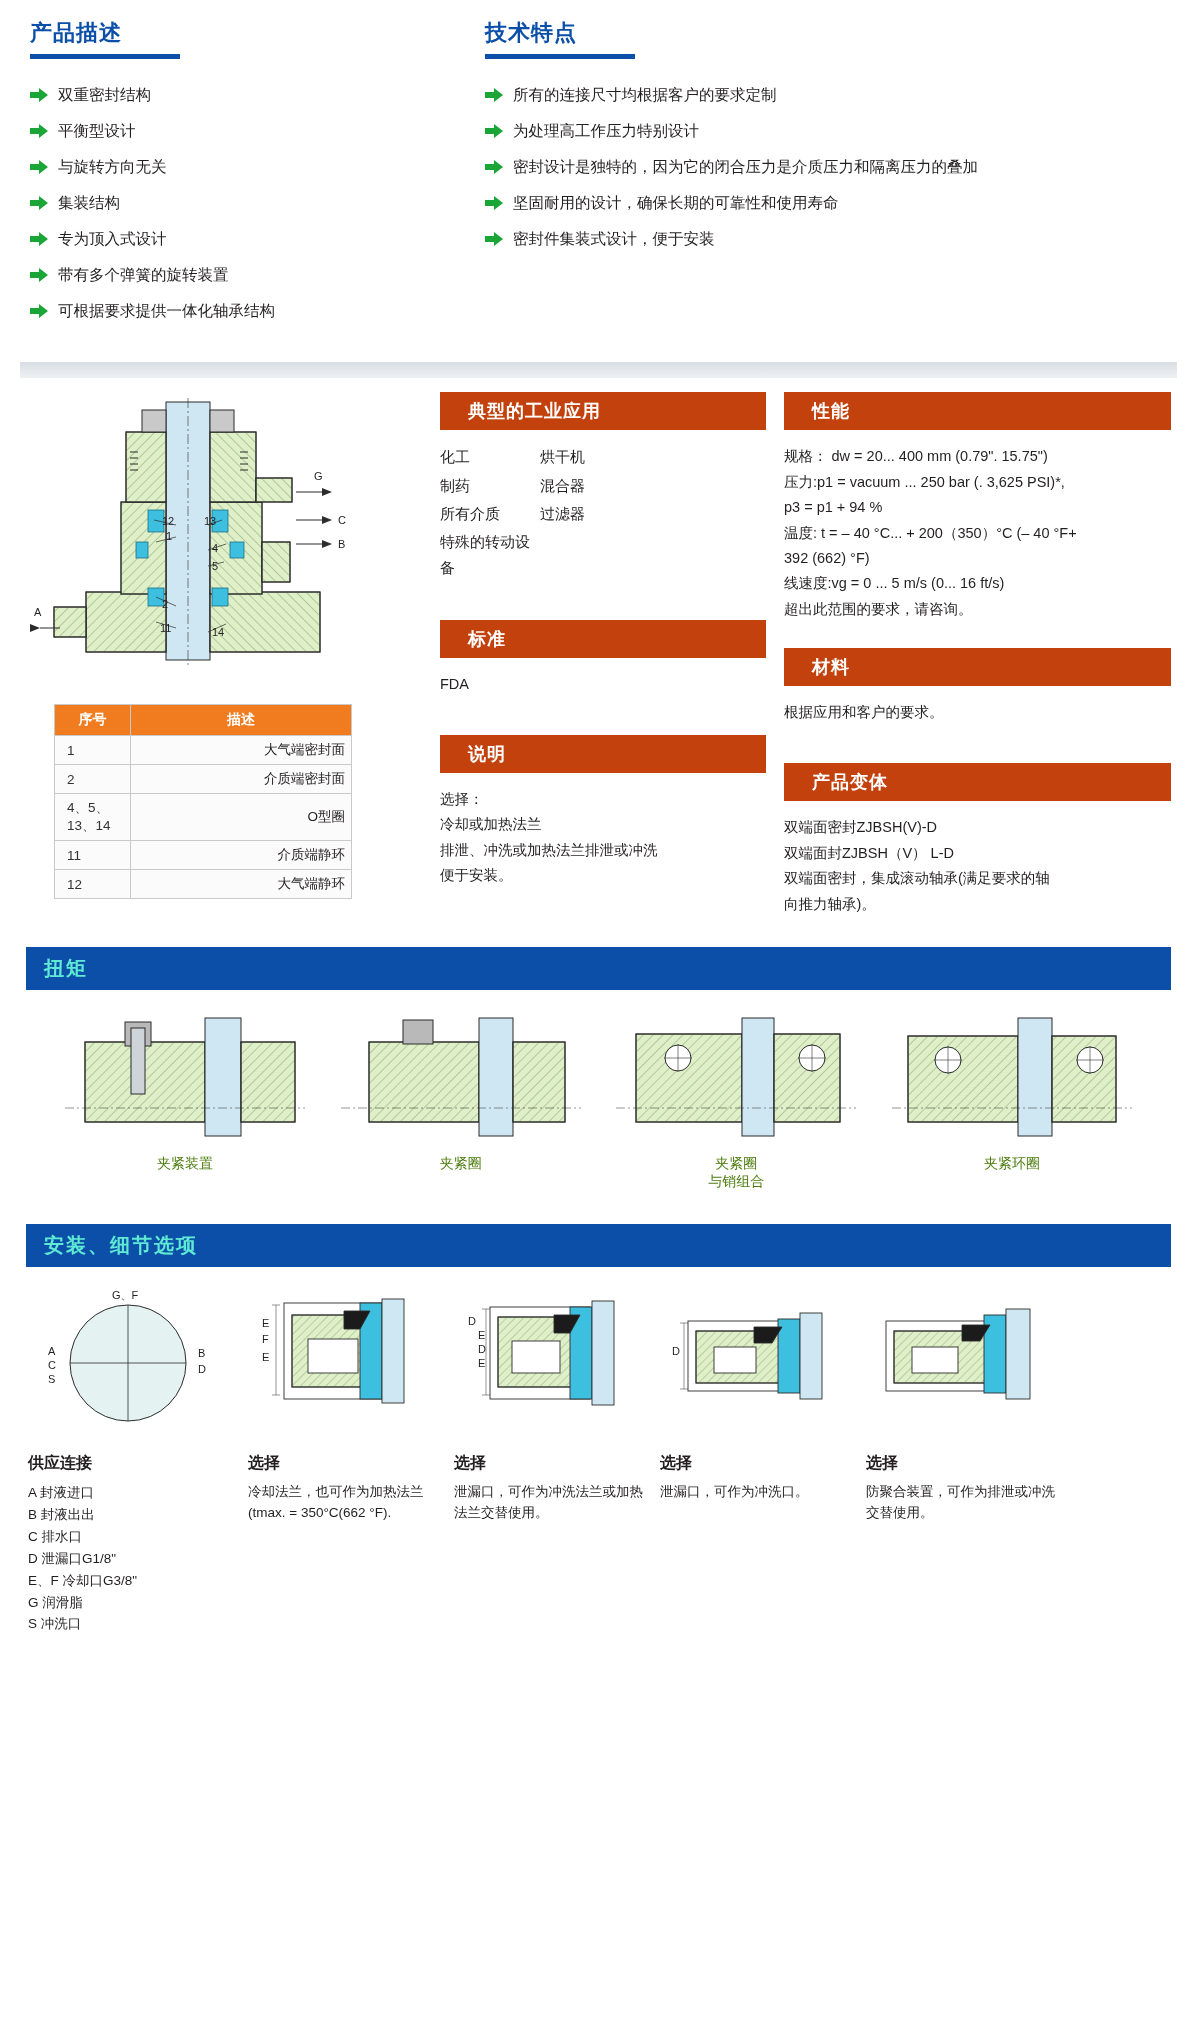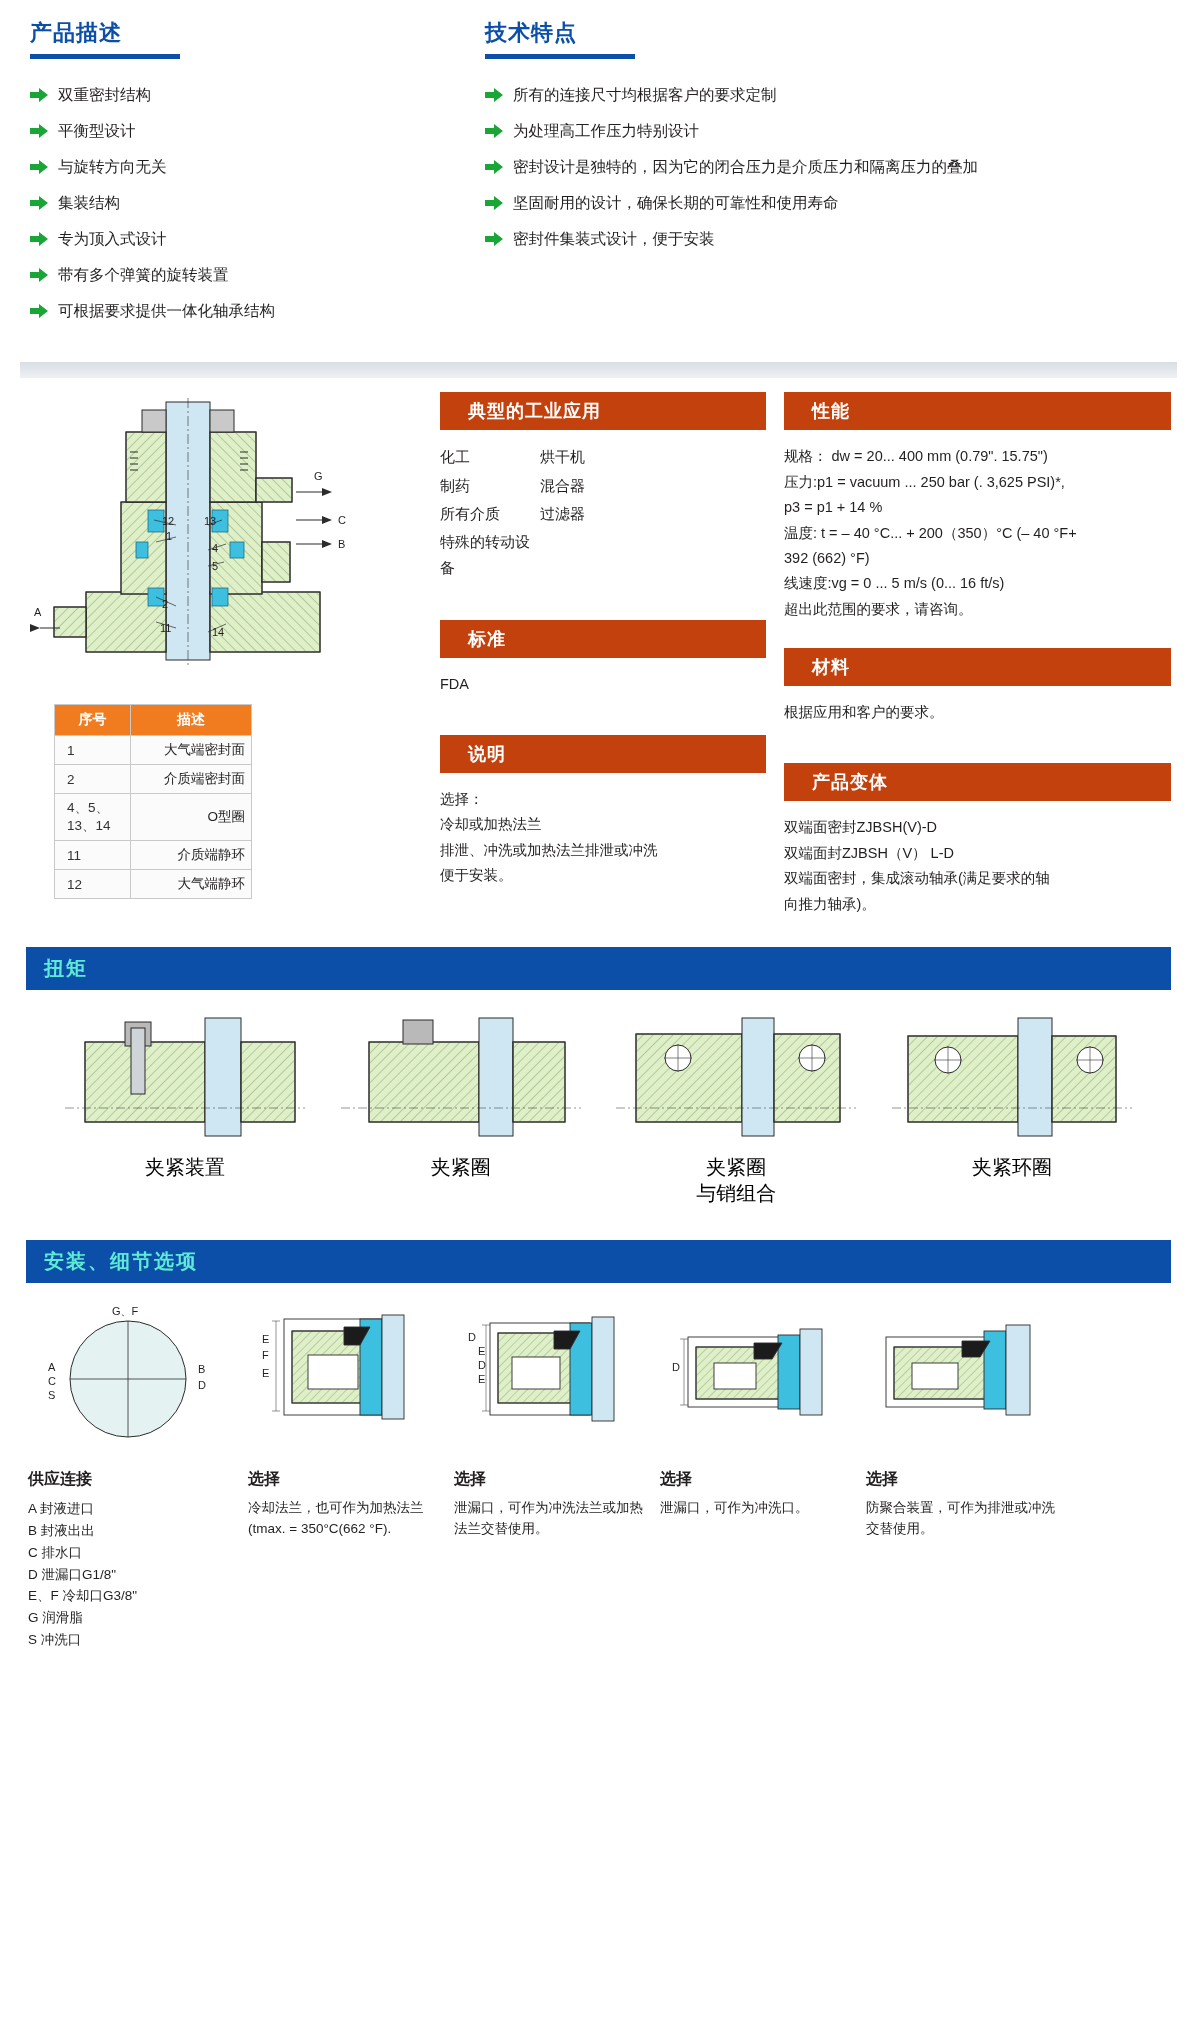--- a/index.html
+++ b/index.html
@@ -436,7 +436,7 @@
       <div class="mid-body">
         <div>规格： dw = 20... 400 mm (0.79". 15.75")</div>
         <div>压力:p1 = vacuum ... 250 bar (. 3,625 PSI)*,</div>
-        <div>p3 = p1 + 14 %</div>
+        <div>p3 = p1 + 94 %</div>
         <div>温度: t = – 40 °C... + 200（350）°C (– 40 °F+</div>
         <div>392 (662) °F)</div>
         <div>线速度:vg = 0 ... 5 m/s (0... 16 ft/s)</div>

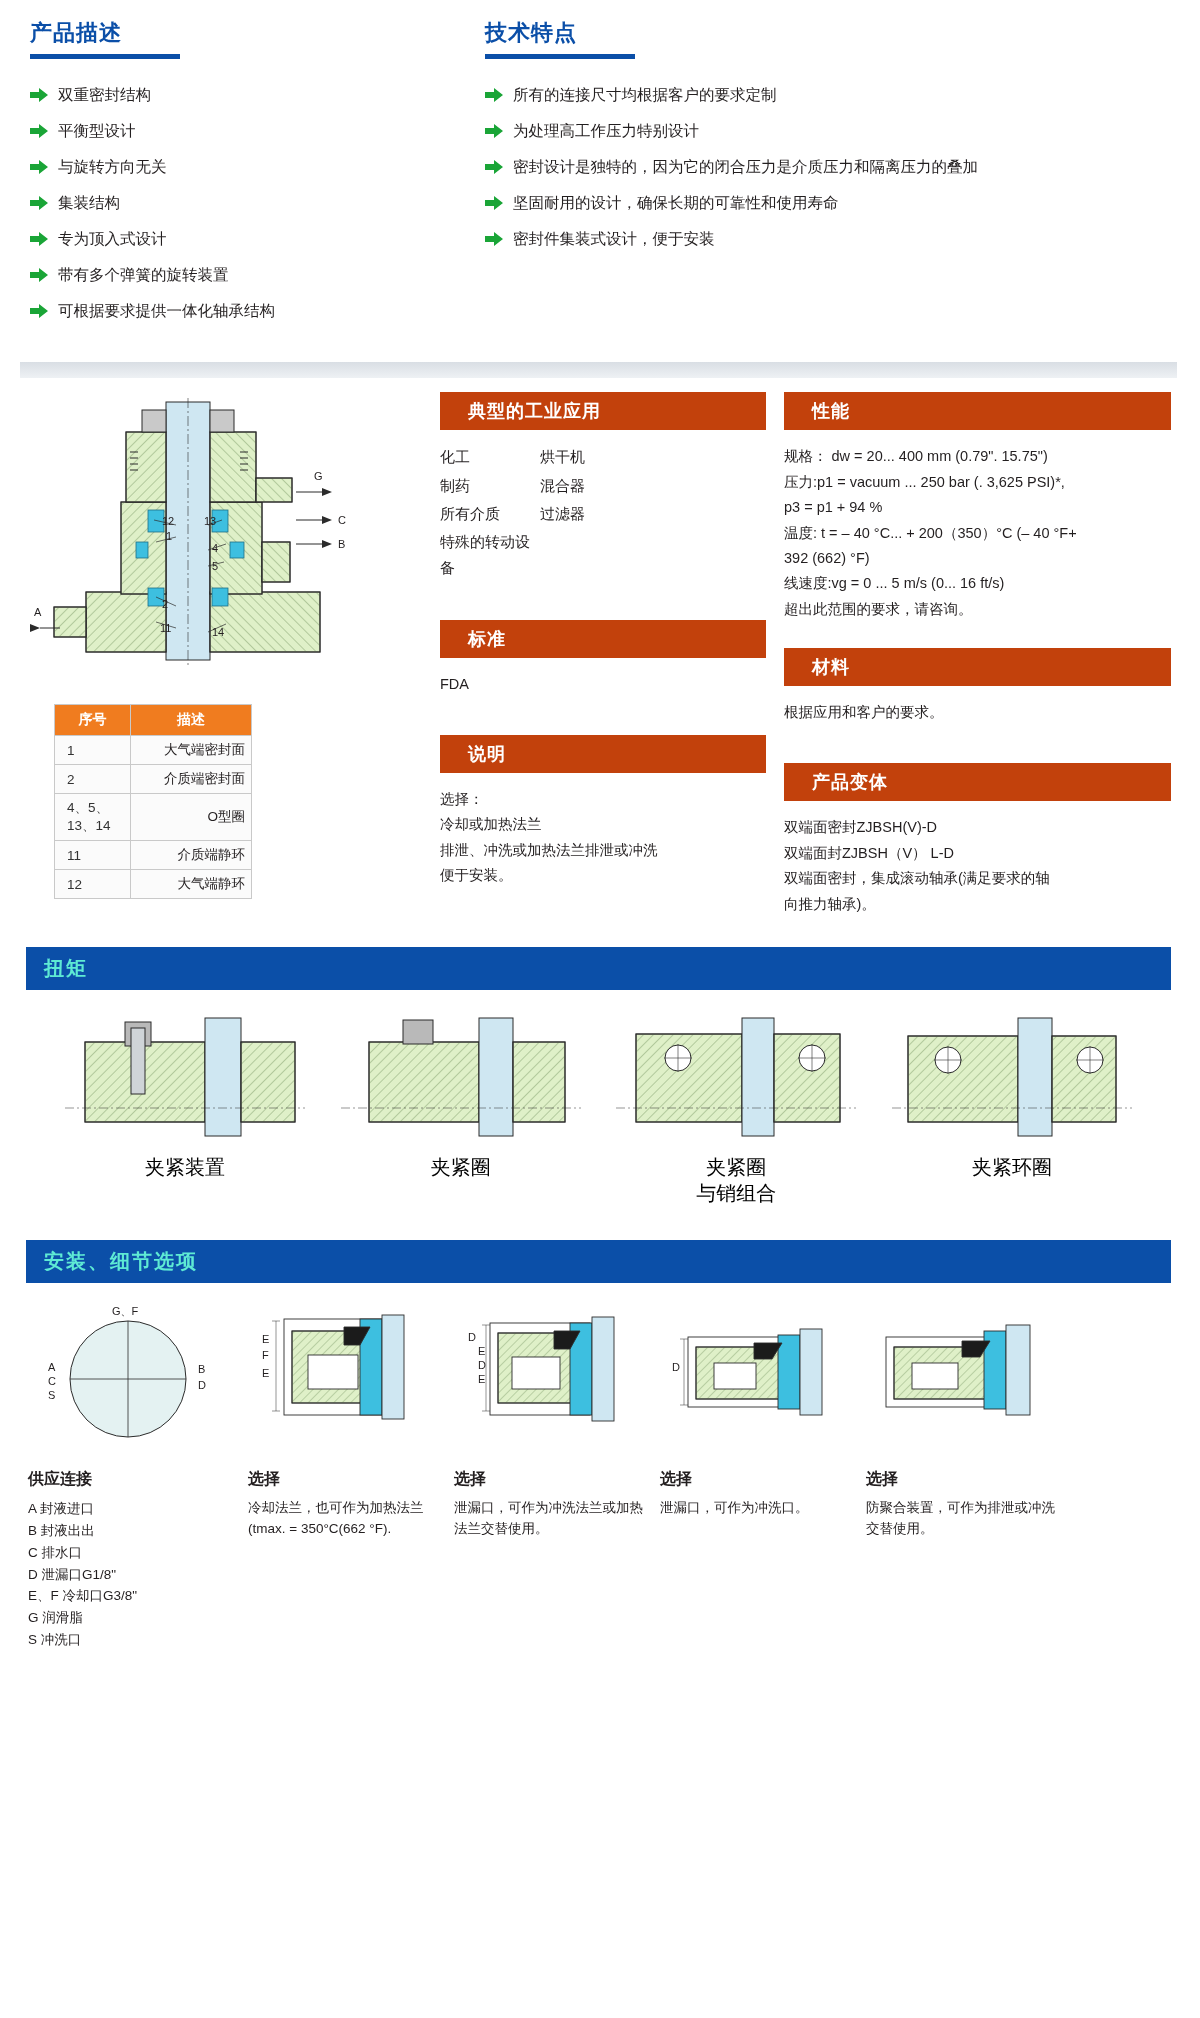--- a/index.html
+++ b/index.html
@@ -87,7 +87,7 @@
   .parts-table {
     margin:18px 0 8px 28px;
     border-collapse:collapse;
-    width:198px;
+    width:298px;
     font-size:13.5px;
   }
   .parts-table th {

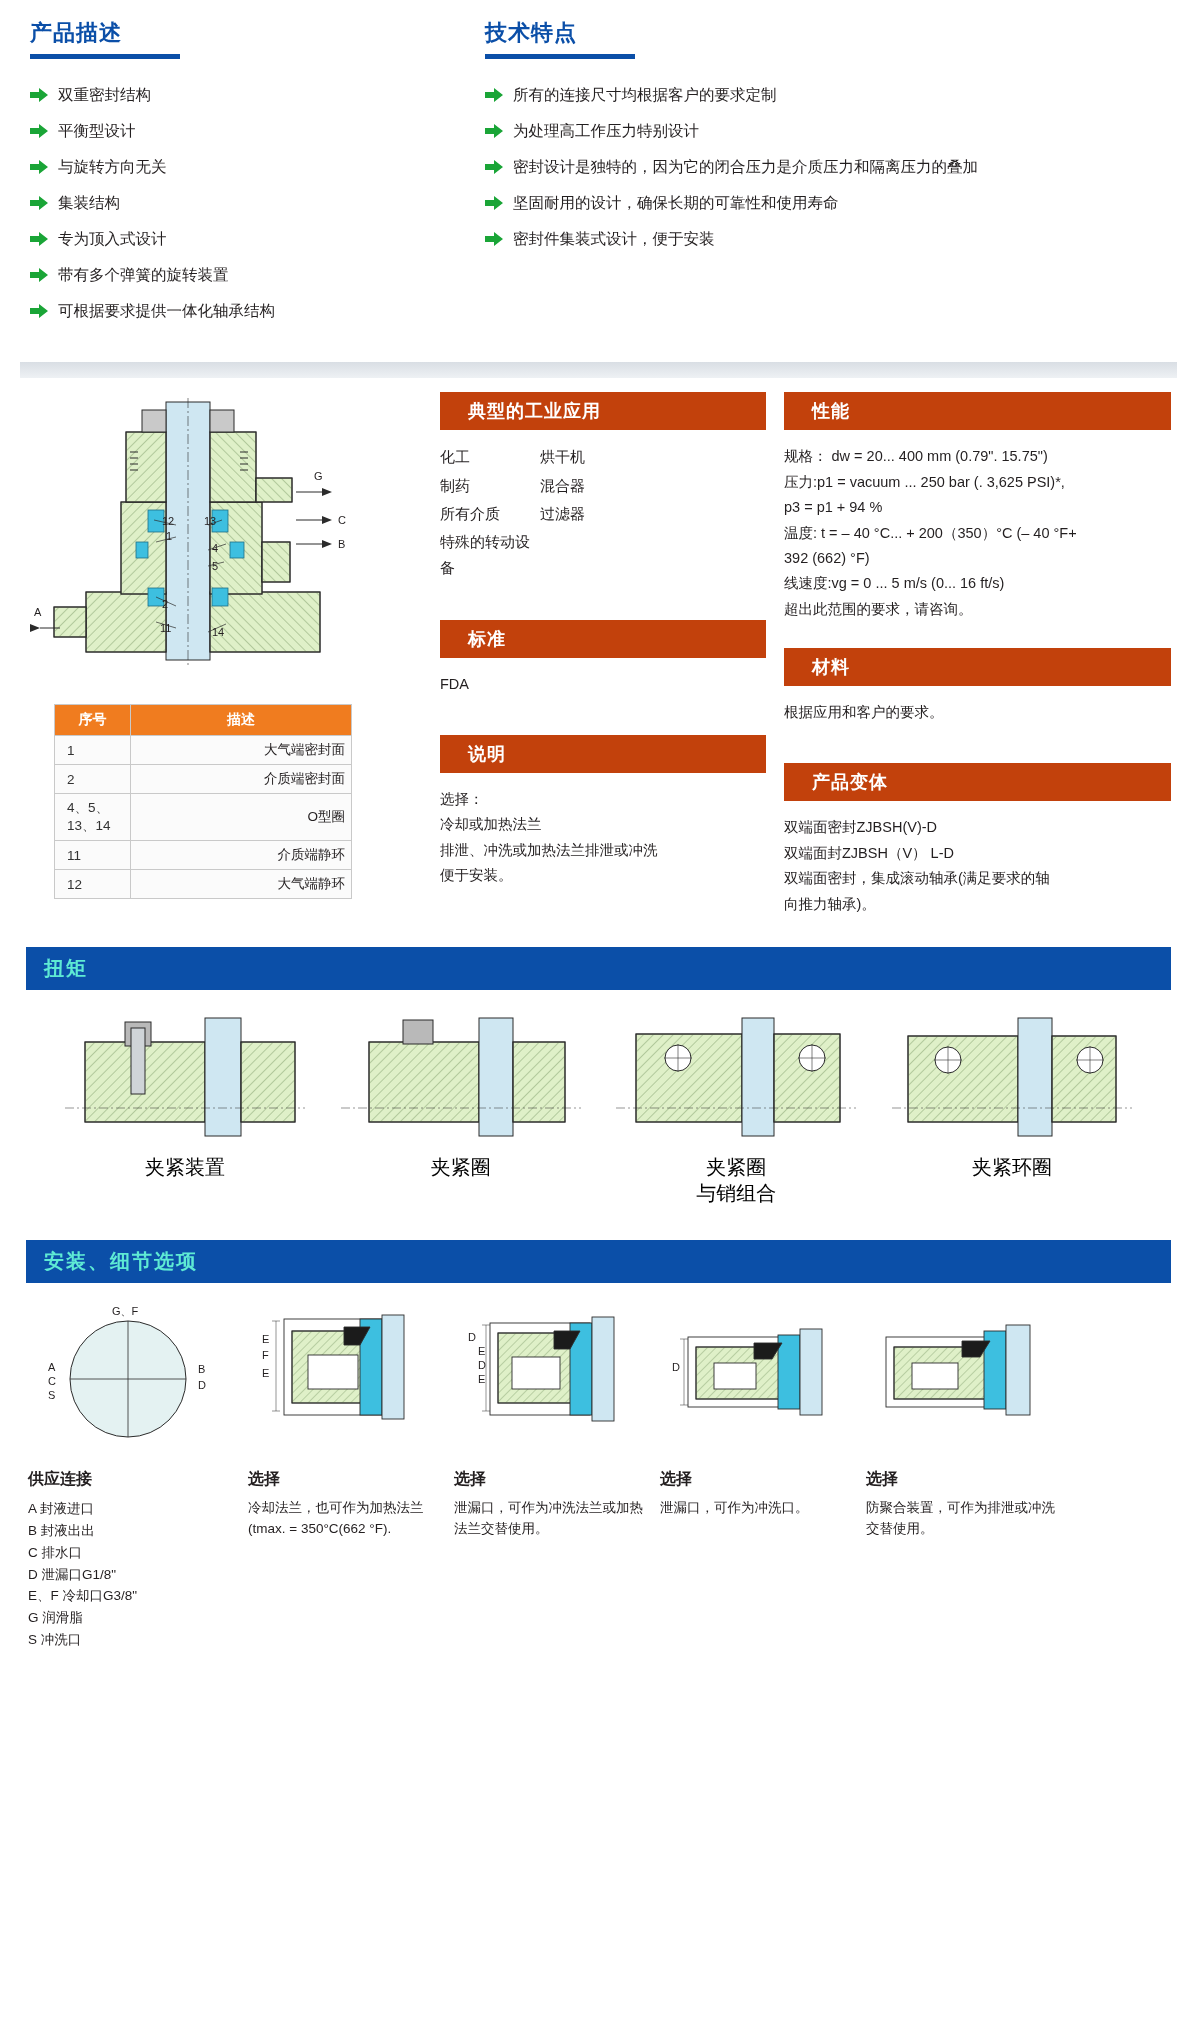--- a/index.html
+++ b/index.html
@@ -126,9 +126,9 @@
   .torque-item { width:250px; text-align:center; }
   .torque-caption {
     margin-top:8px;
-    font-size:20px;
+    font-size:14px;
     line-height:1.3;
-    color:#000000;
+    color:#4d7c0f;
   }
 
   

